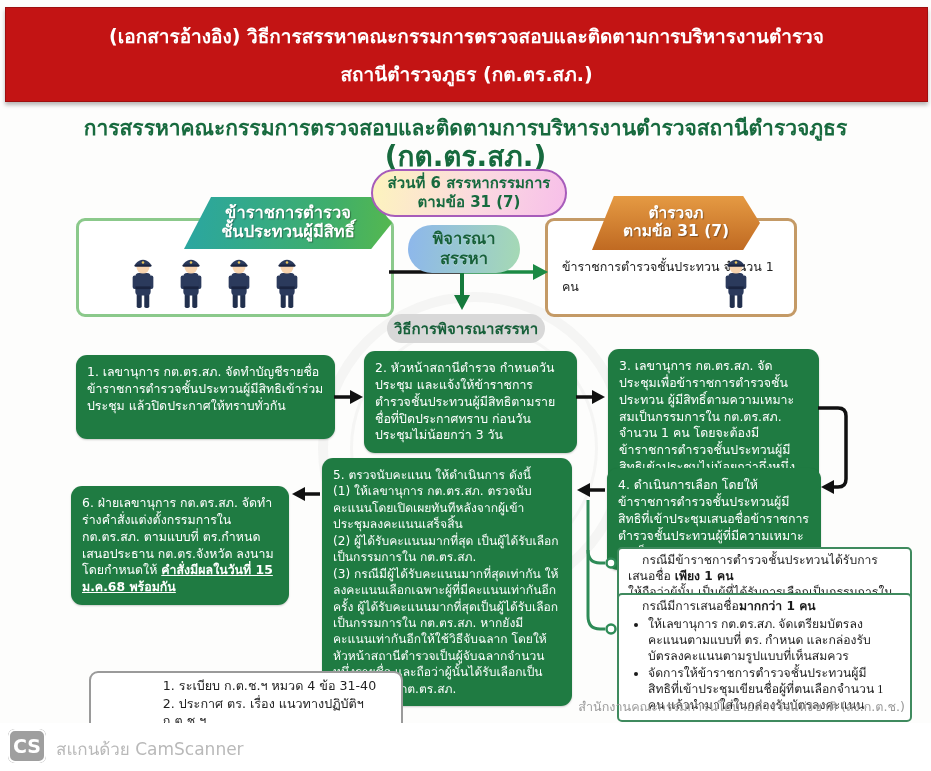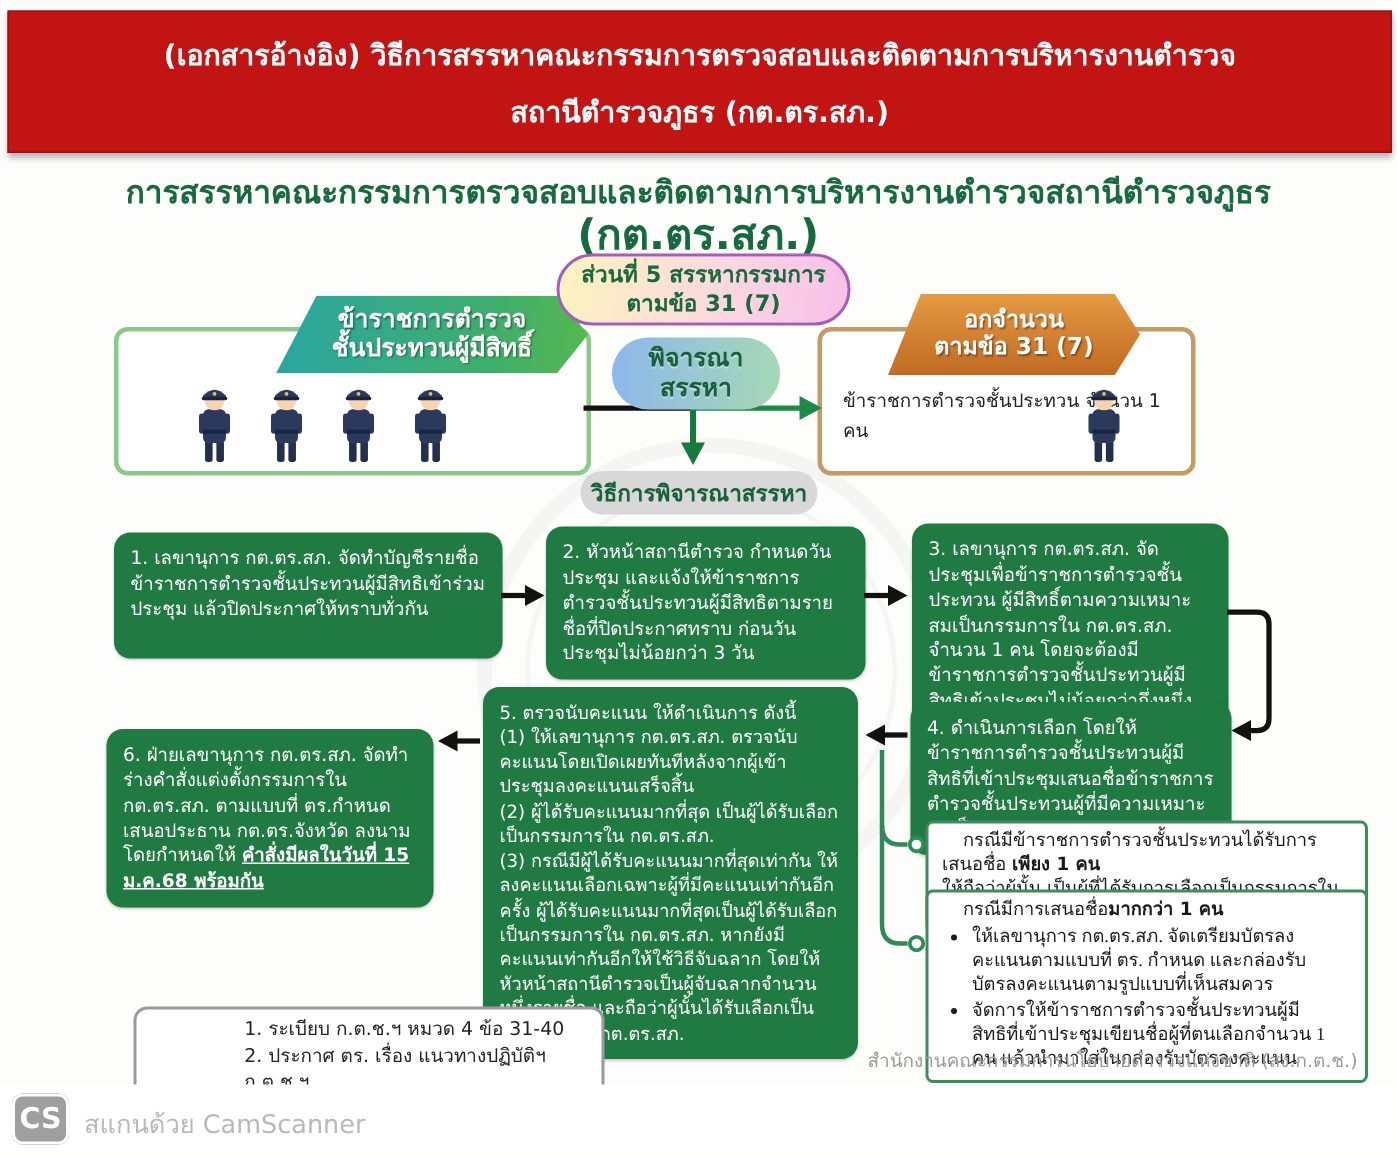--- a/index.html
+++ b/index.html
@@ -146,7 +146,7 @@
   <div class="title2">(กต.ตร.สภ.)</div>
 
   <div class="part-badge">
-    <div>ส่วนที่ 5 สรรหากรรมการ</div>
+    <div>ส่วนที่ 6 สรรหากรรมการ</div>
     <div>ตามข้อ 31 (7)</div>
   </div>
 

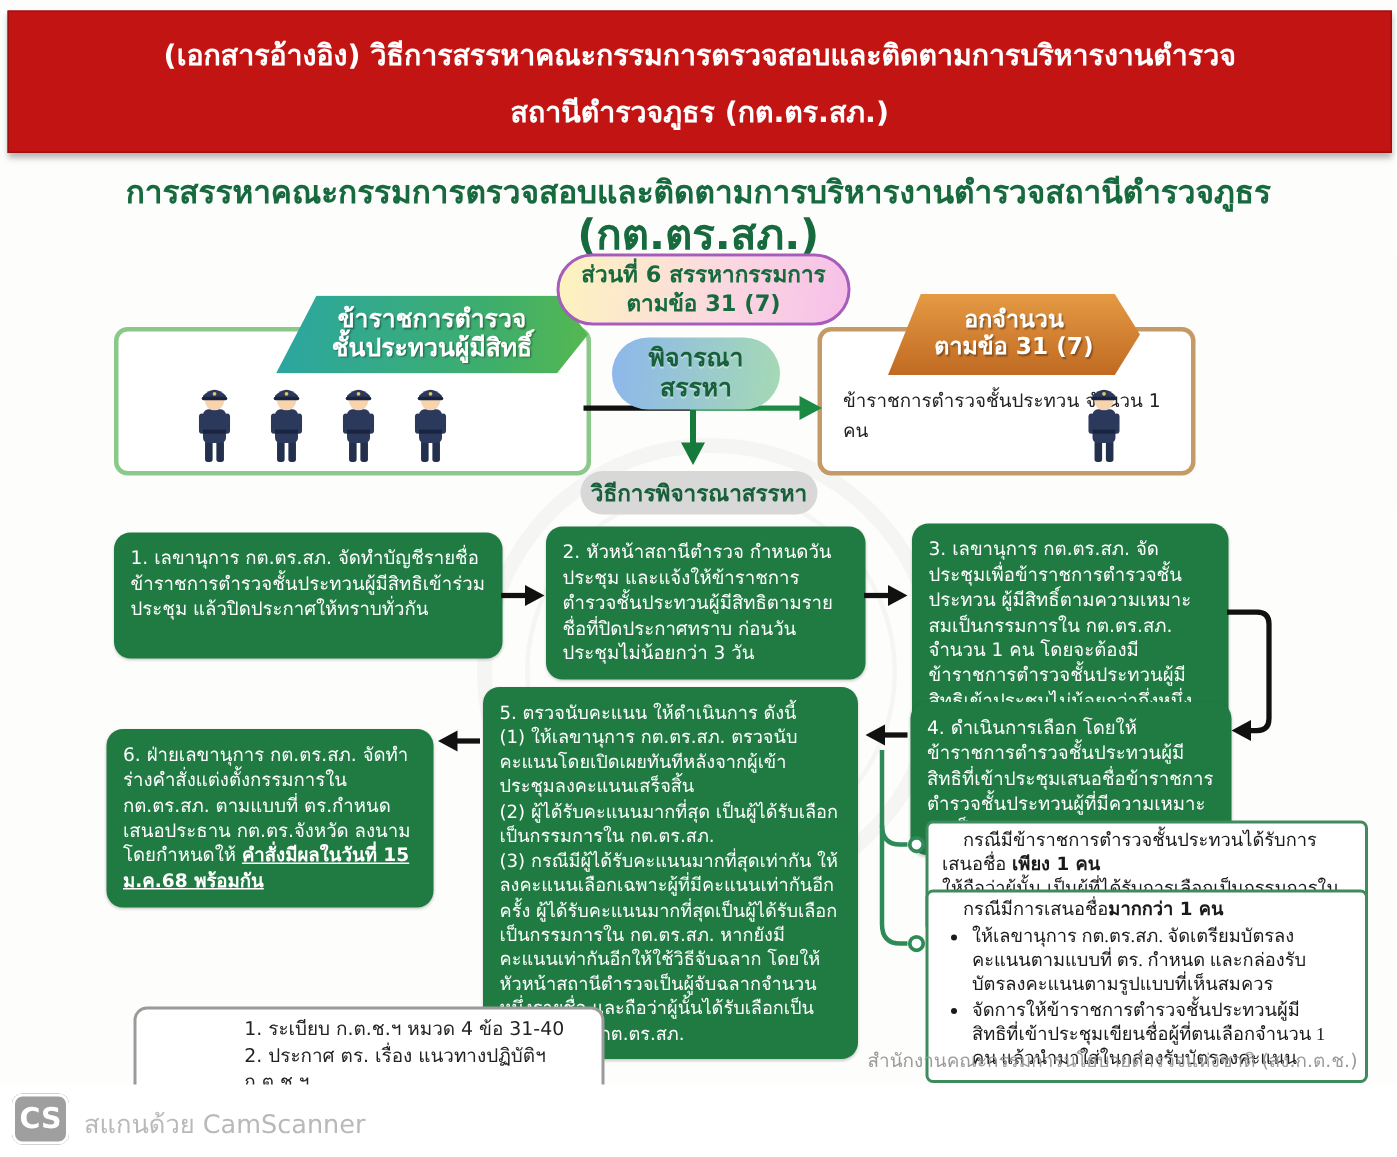--- a/index.html
+++ b/index.html
@@ -183,7 +183,7 @@
       </svg>
   </div>
   <div class="ribbon ribbon-right">
-    <div>อกจำนวน</div>
+    <div>ตำรวจภ</div>
     <div>ตามข้อ 31 (7)</div>
   </div>
 

